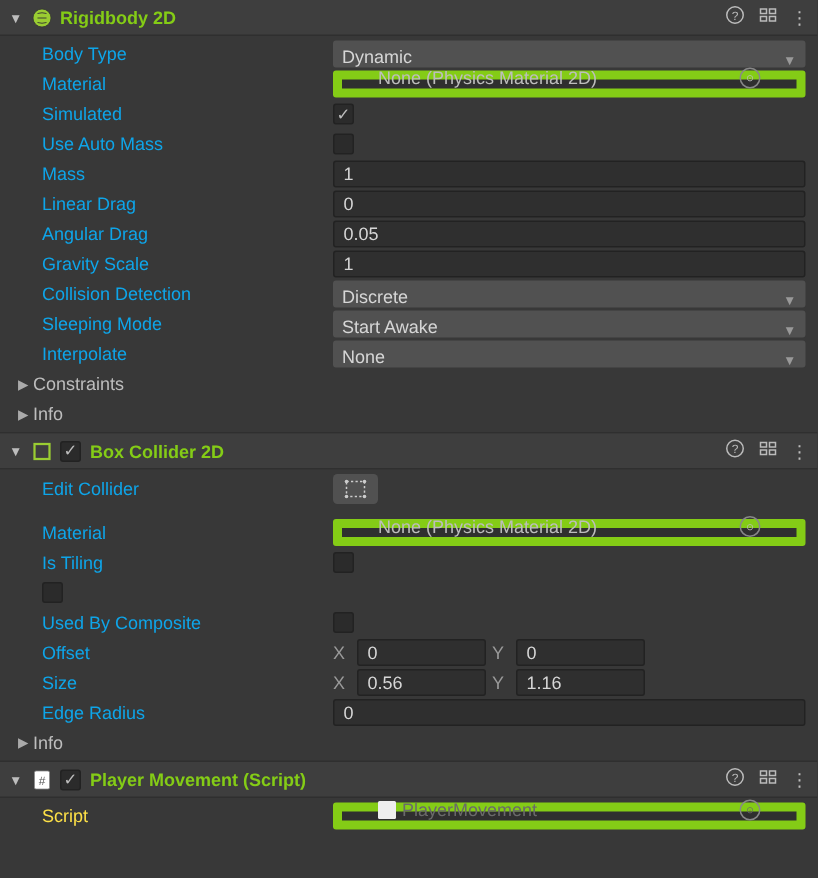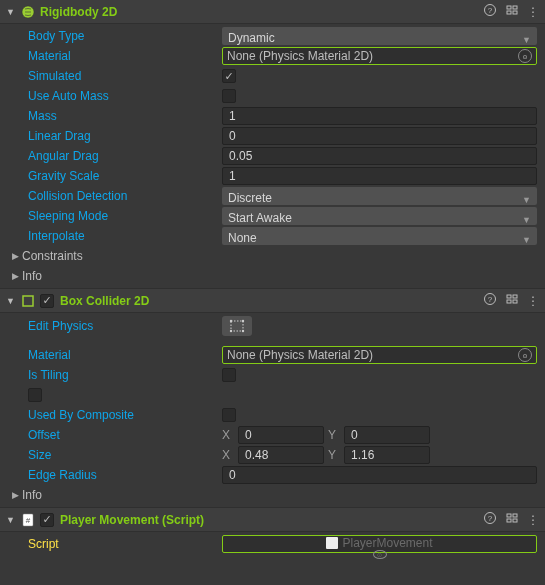--- a/index.html
+++ b/index.html
@@ -18,7 +18,7 @@
 .field { flex: 1; display: flex; align-items: center; gap: 4px; }
 .dropdown { background: #515151; color: #d6d6d6; height: 18px; width: 100%; border-radius: 2px; padding: 0 6px; display: flex; align-items: flex-end; justify-content: space-between; cursor: pointer; }
 .dropdown .arrow { font-size: 9px; color: #999; }
-.objfield { background: #2f2f2f; color: #bdbdbd; height: 18px; width: 100%; border-radius: 2px; padding: 0 4px; display: flex; align-items: center; justify-content: space-between; cursor: pointer; border: 1px solid #84cc16; }
+.objfield { background: #2f2f2f; color: #bdbdbd; height: 18px; width: 100%; border-radius: 2px; padding: 0 24px; display: flex; align-items: flex-end; justify-content: space-between; cursor: pointer; border: 6px solid #84cc16; }
 .objfield .target { width: 14px; height: 14px; border: 1px solid #888; border-radius: 50%; display: flex; align-items: center; justify-content: center; font-size: 6px; }
 .numfield { background: #2f2f2f; color: #d6d6d6; height: 18px; flex: 1; border-radius: 2px; padding: 0 6px; display: flex; align-items: center; border: 1px solid #222; }
 .axislabel { color: #9a9a9a; width: 12px; cursor: ew-resize; }

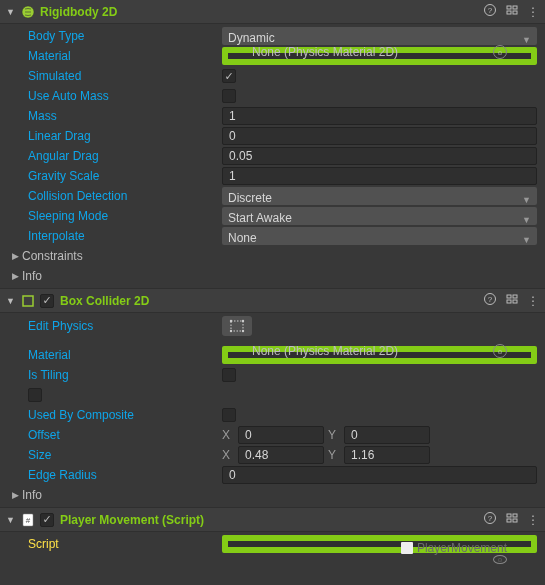--- a/index.html
+++ b/index.html
@@ -176,7 +176,7 @@
 </div>
 <div class="body">
   <div class="row">
-    <div class="label">Edit Physics</div>
+    <div class="label">Edit Collider</div>
     <div class="field">
           <div class="editico">
             <svg width="16" height="14">

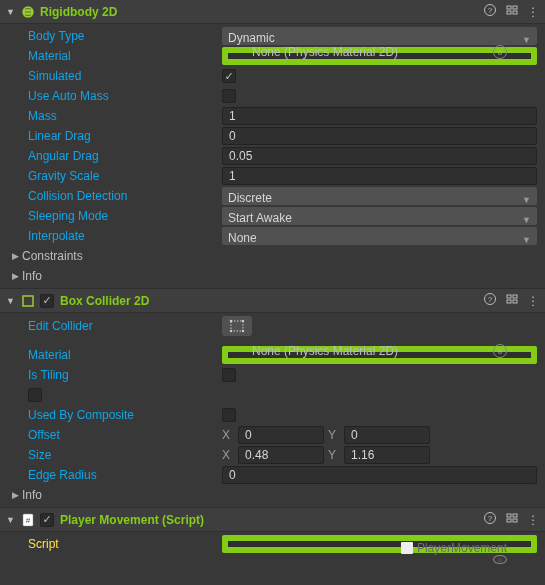--- a/index.html
+++ b/index.html
@@ -229,7 +229,7 @@
     <div class="label">Size</div>
     <div class="field" style="max-width:208px;">
       <span class="axislabel">X</span>
-      <div class="numfield">0.48</div>
+      <div class="numfield">0.56</div>
       <span class="axislabel">Y</span>
       <div class="numfield">1.16</div>
     </div>

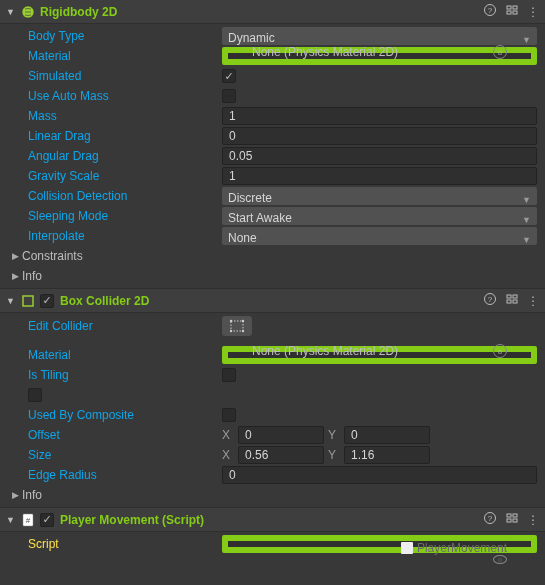--- a/index.html
+++ b/index.html
@@ -275,7 +275,7 @@
   <div class="row ro">
     <div class="label">Script</div>
     <div class="field">
-          <div class="objfield" style="cursor:default;flex-direction:column;">
+          <div class="objfield" style="cursor:default;">
             <span><span style="display:inline-block;width:12px;height:12px;background:#eee;border-radius:1px;margin-right:4px;vertical-align:-2px;"></span><span>PlayerMovement</span></span>
             <span class="target">⊙</span>
           </div>

